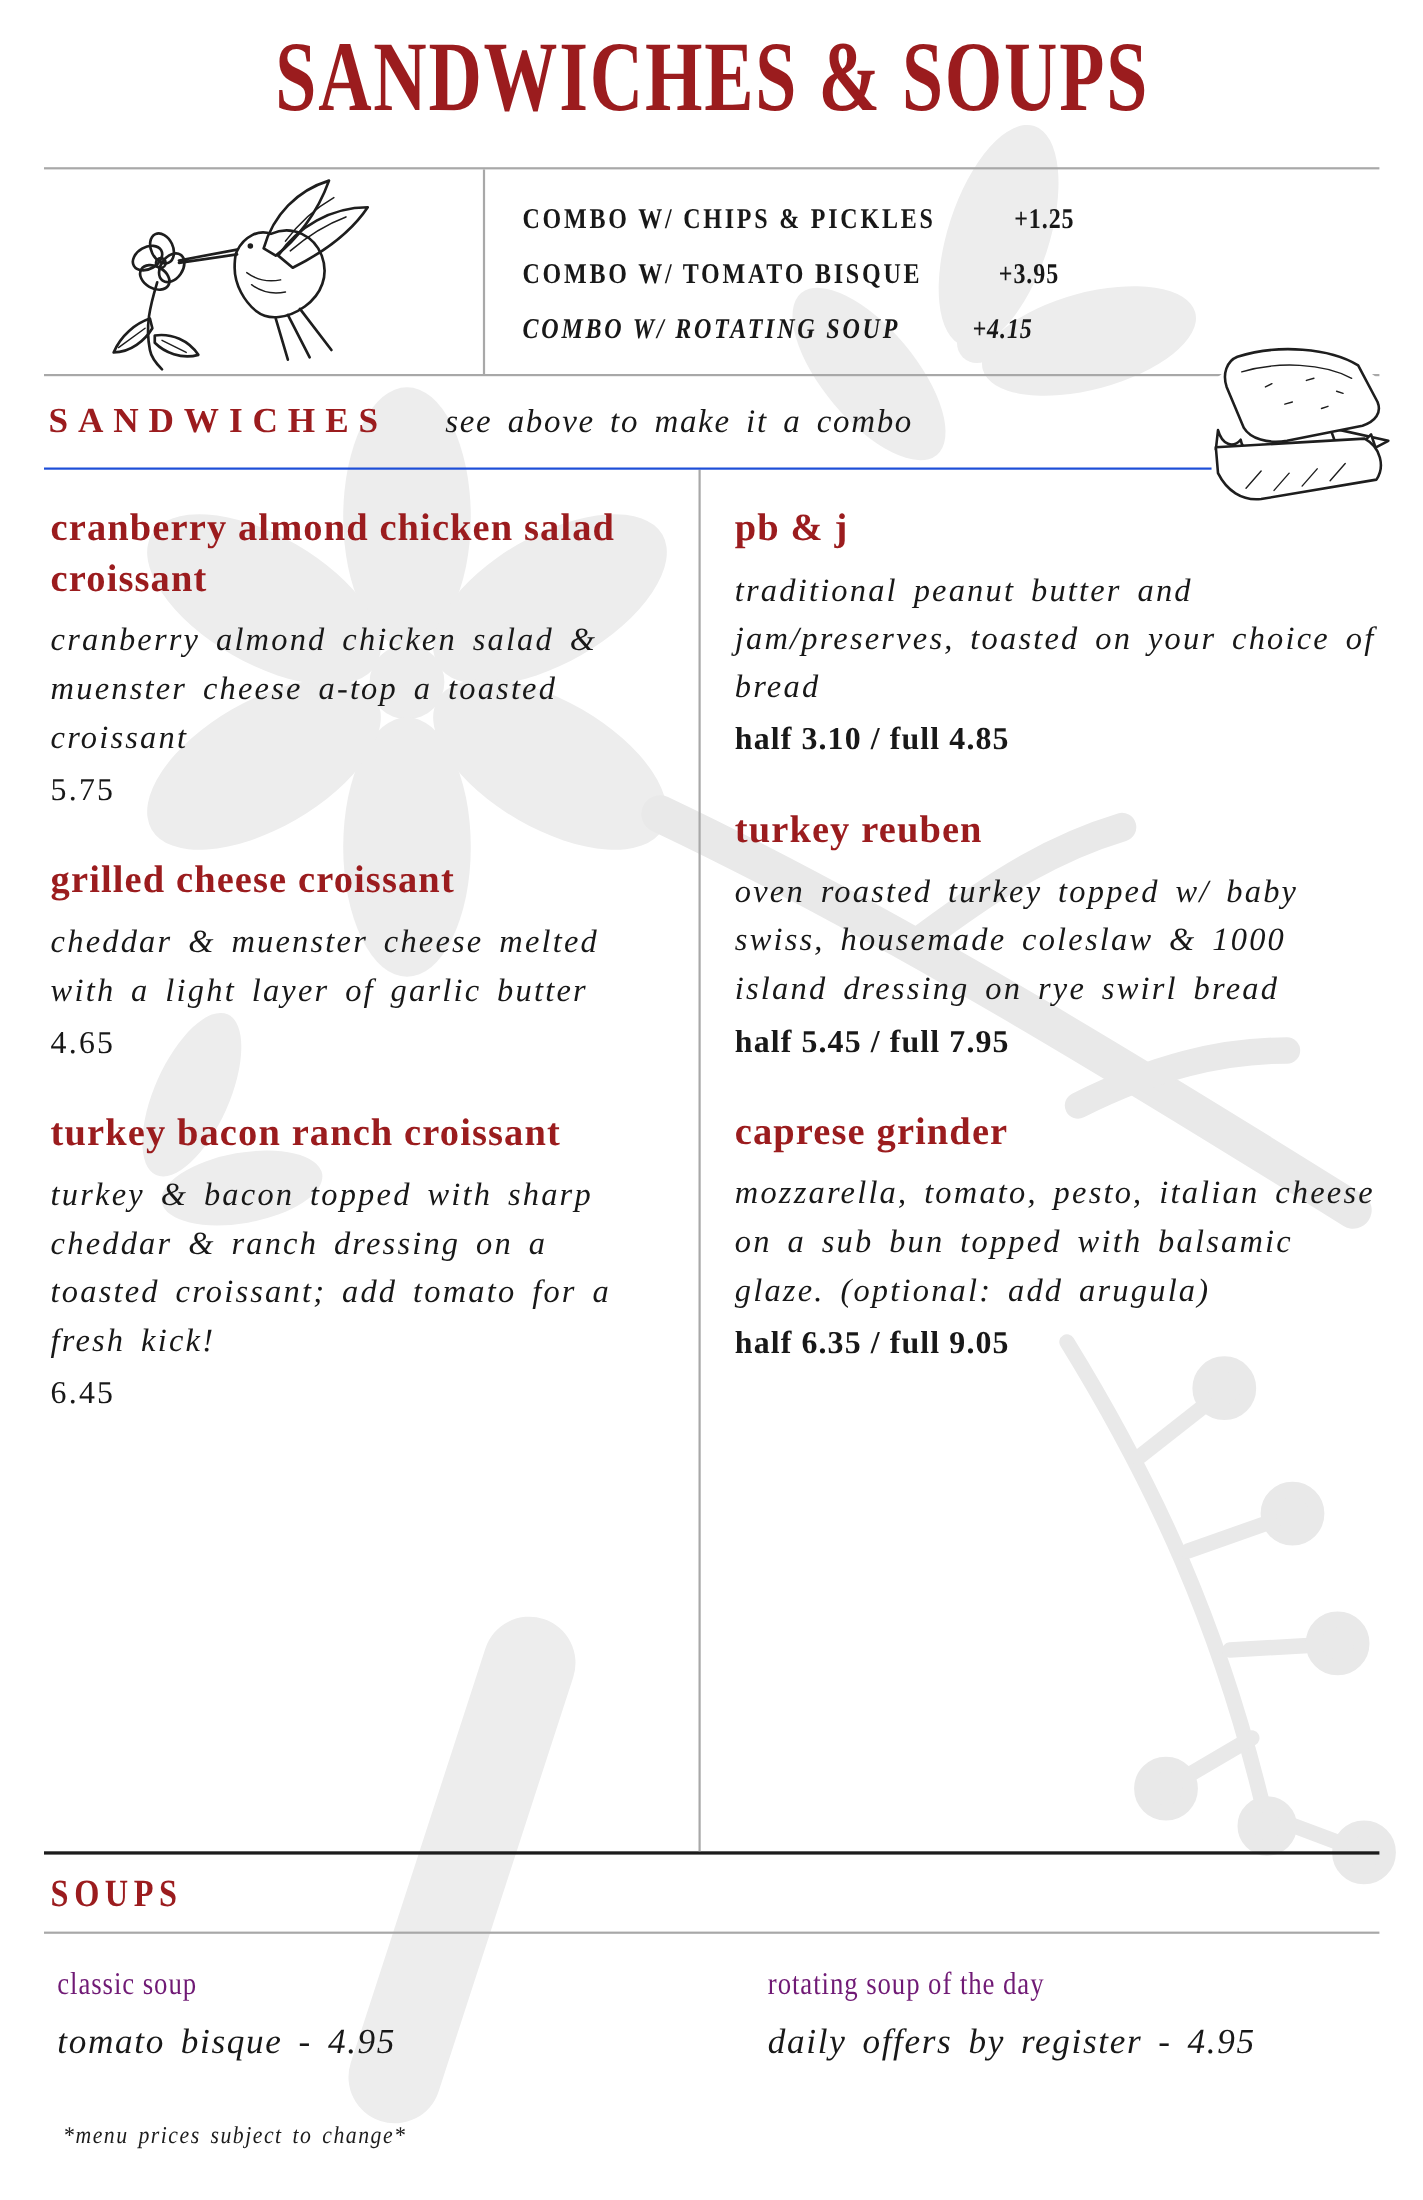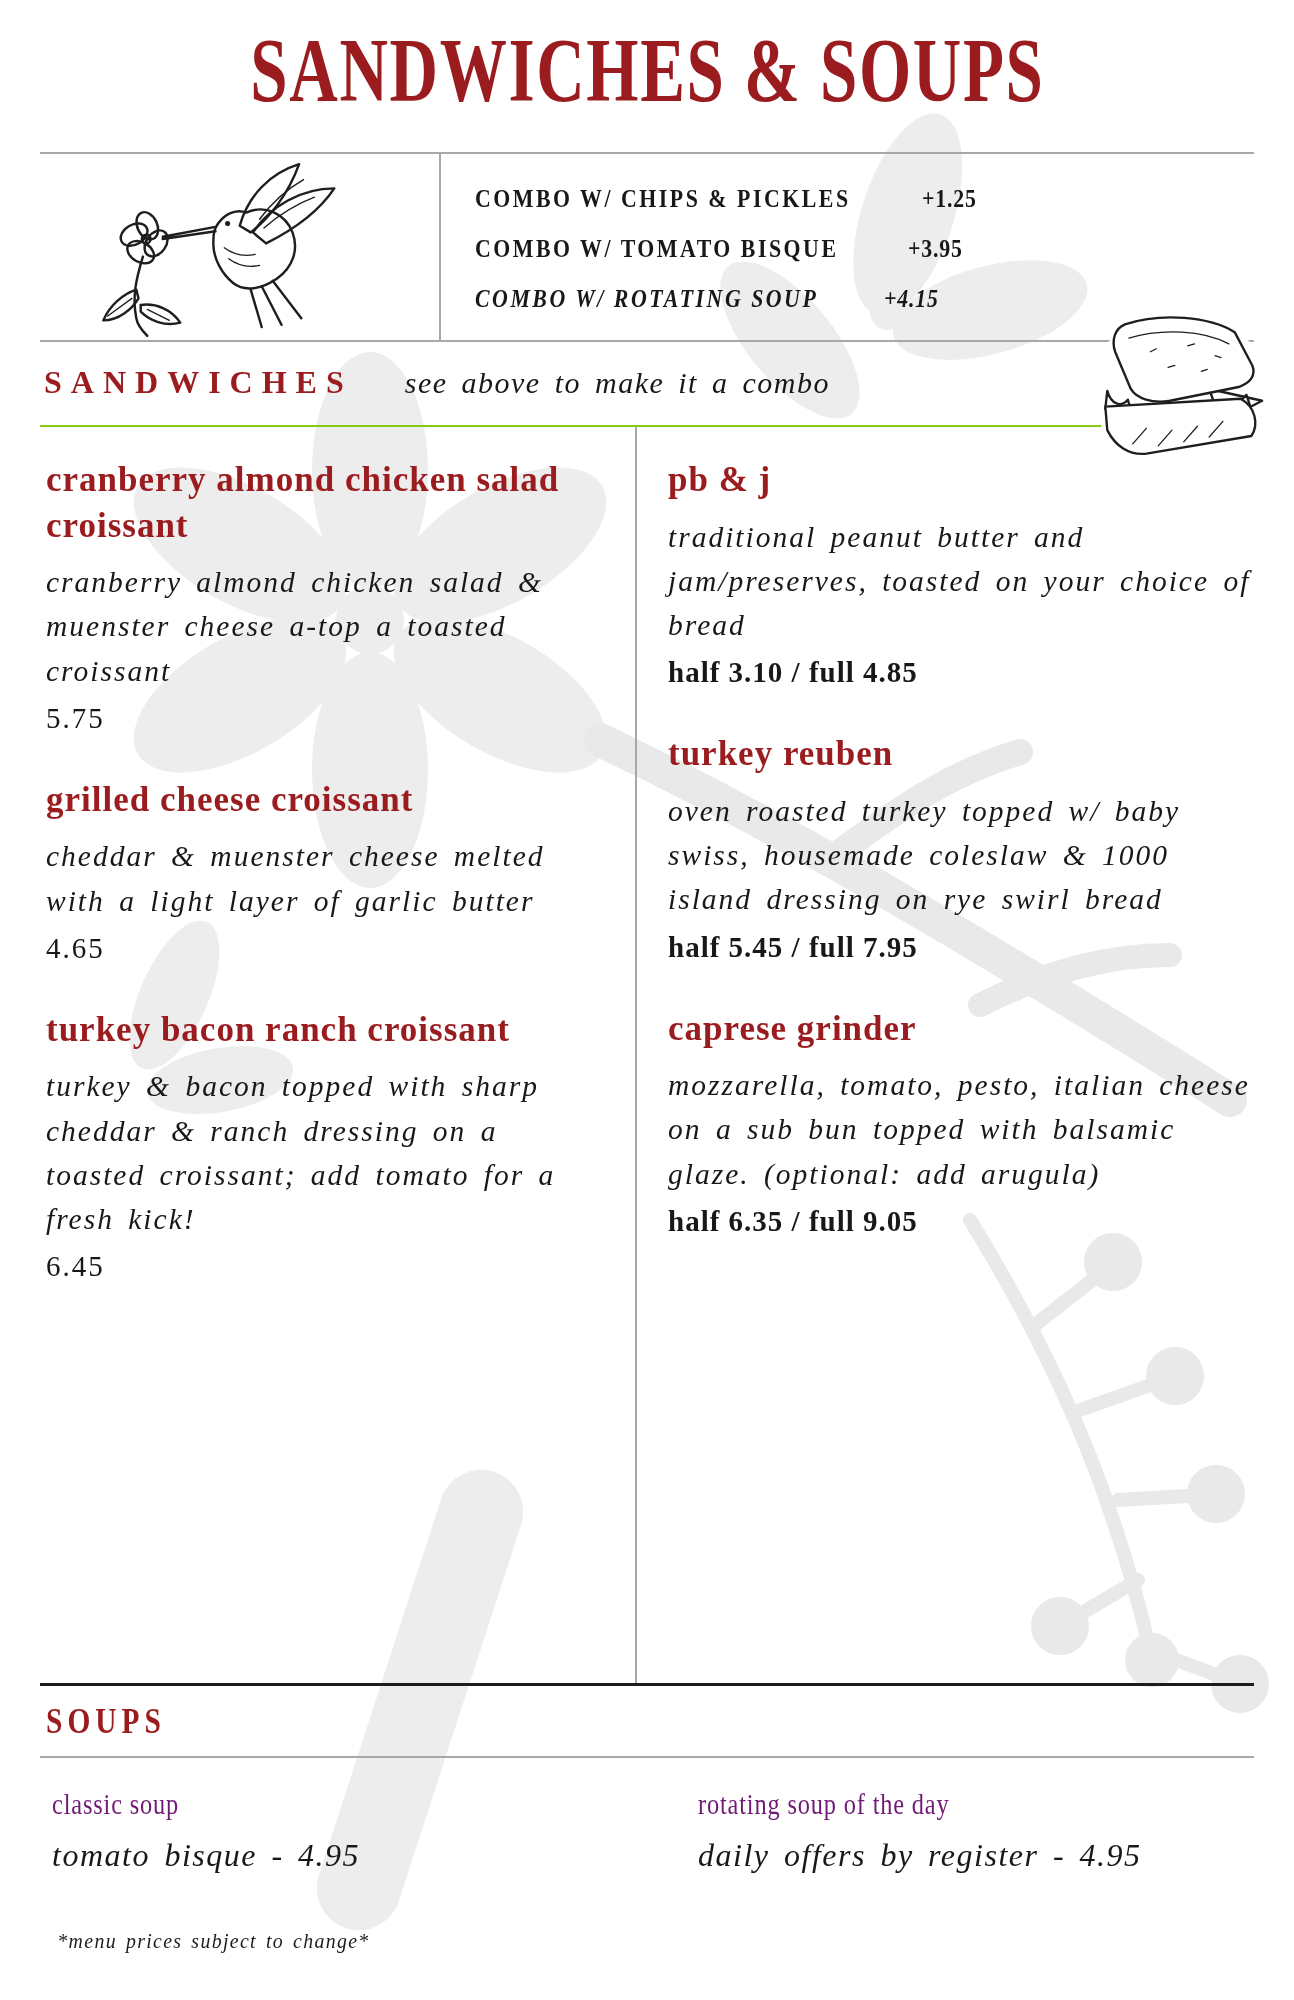--- a/index.html
+++ b/index.html
@@ -74,7 +74,7 @@
     align-items: baseline;
     gap: 52px;
     padding: 22px 4px 24px;
-    border-bottom: 2px solid #84cc16;
+    border-bottom: 2px solid #1d4ed8;
   }
   .section-title {
     color: #9b1c1e;

